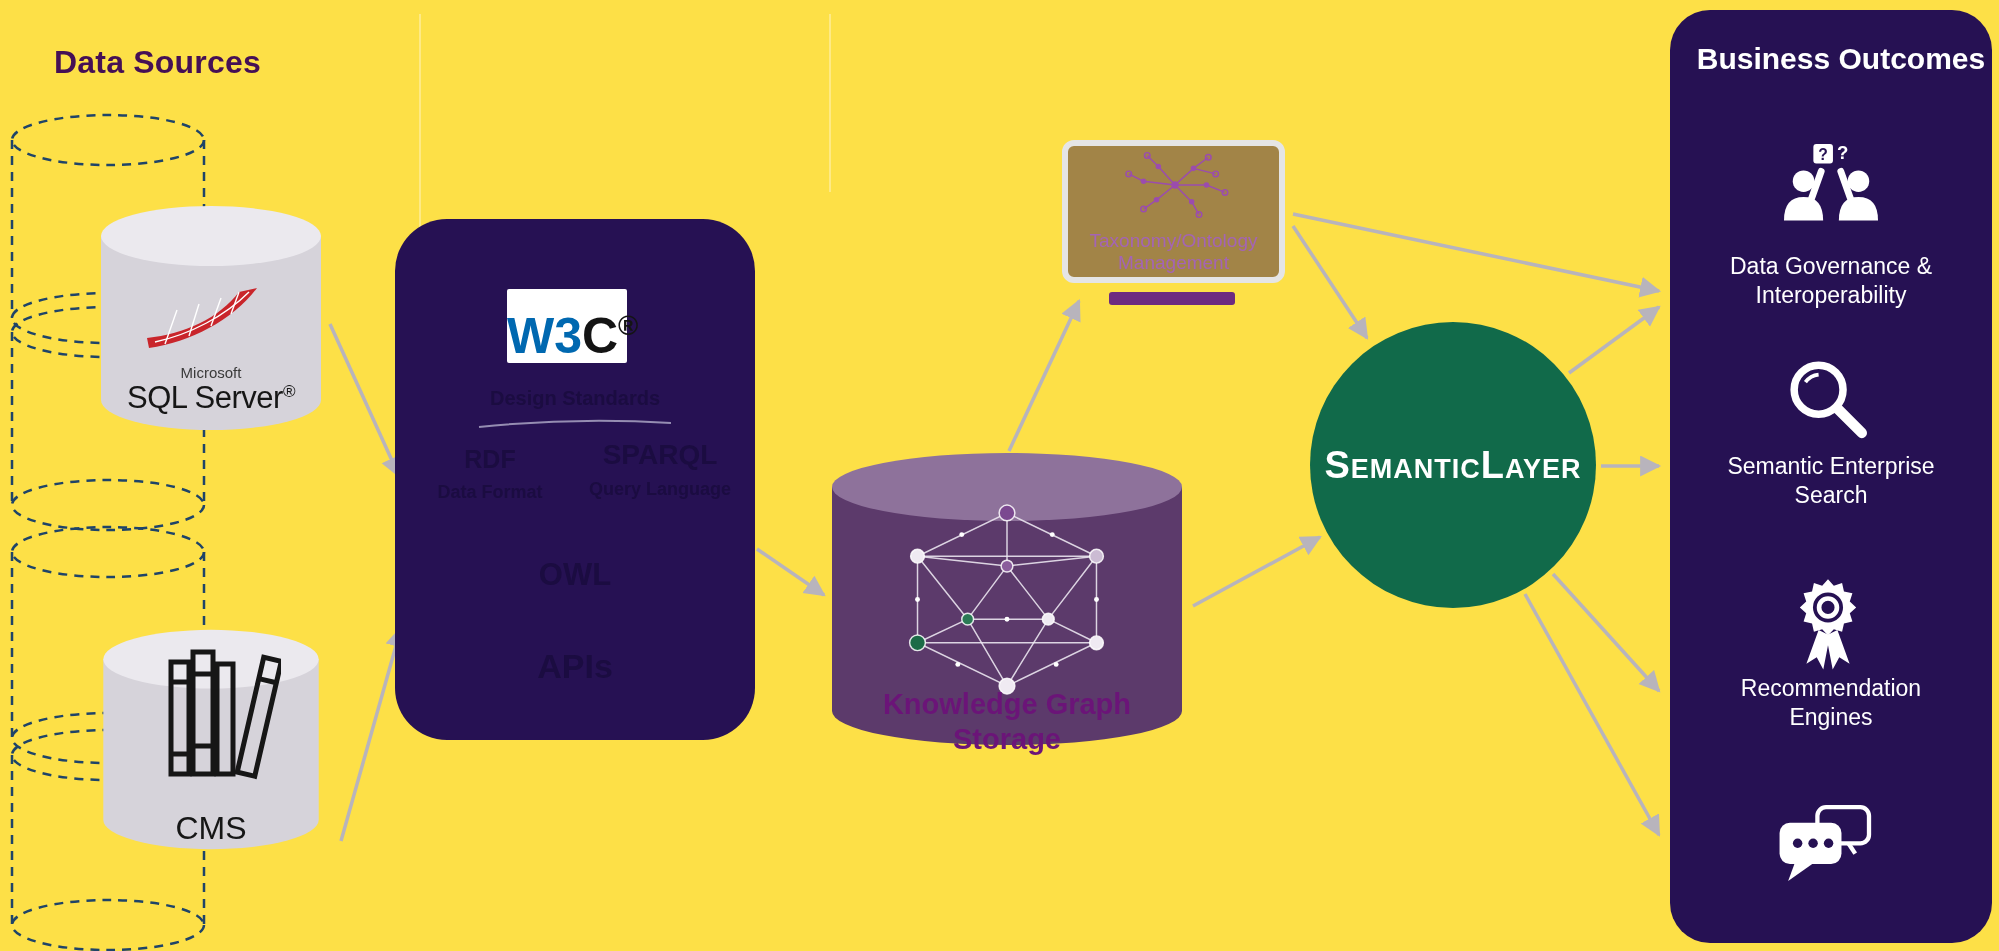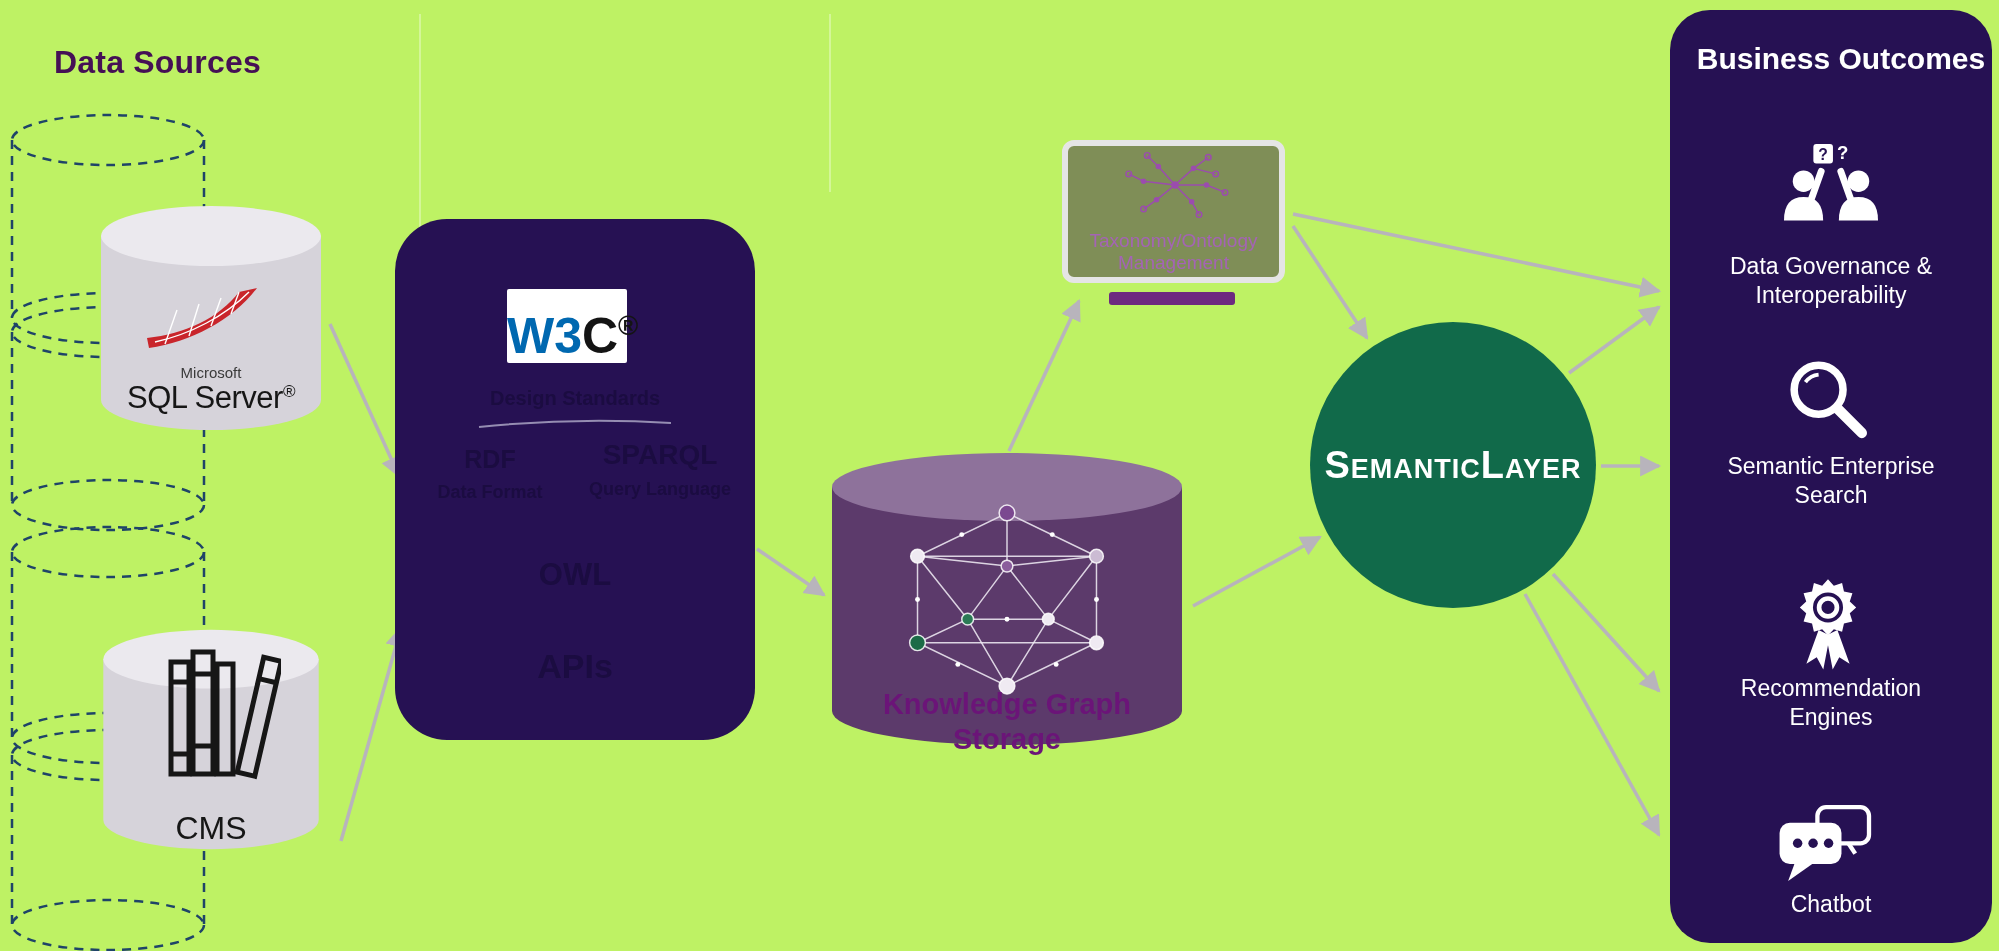--- a/index.html
+++ b/index.html
@@ -3,7 +3,7 @@
 <meta charset="utf-8">
 <style>
   html,body{margin:0;padding:0;background:#47564d;}
-  .stage{position:relative;width:1999px;height:951px;background:#bef264;overflow:hidden;
+  .stage{position:relative;width:1999px;height:951px;background:#fde047;overflow:hidden;
          font-family:"Liberation Sans",sans-serif;}
   .abs{position:absolute;}
   .layer{position:absolute;left:0;top:0;width:1999px;height:951px;}

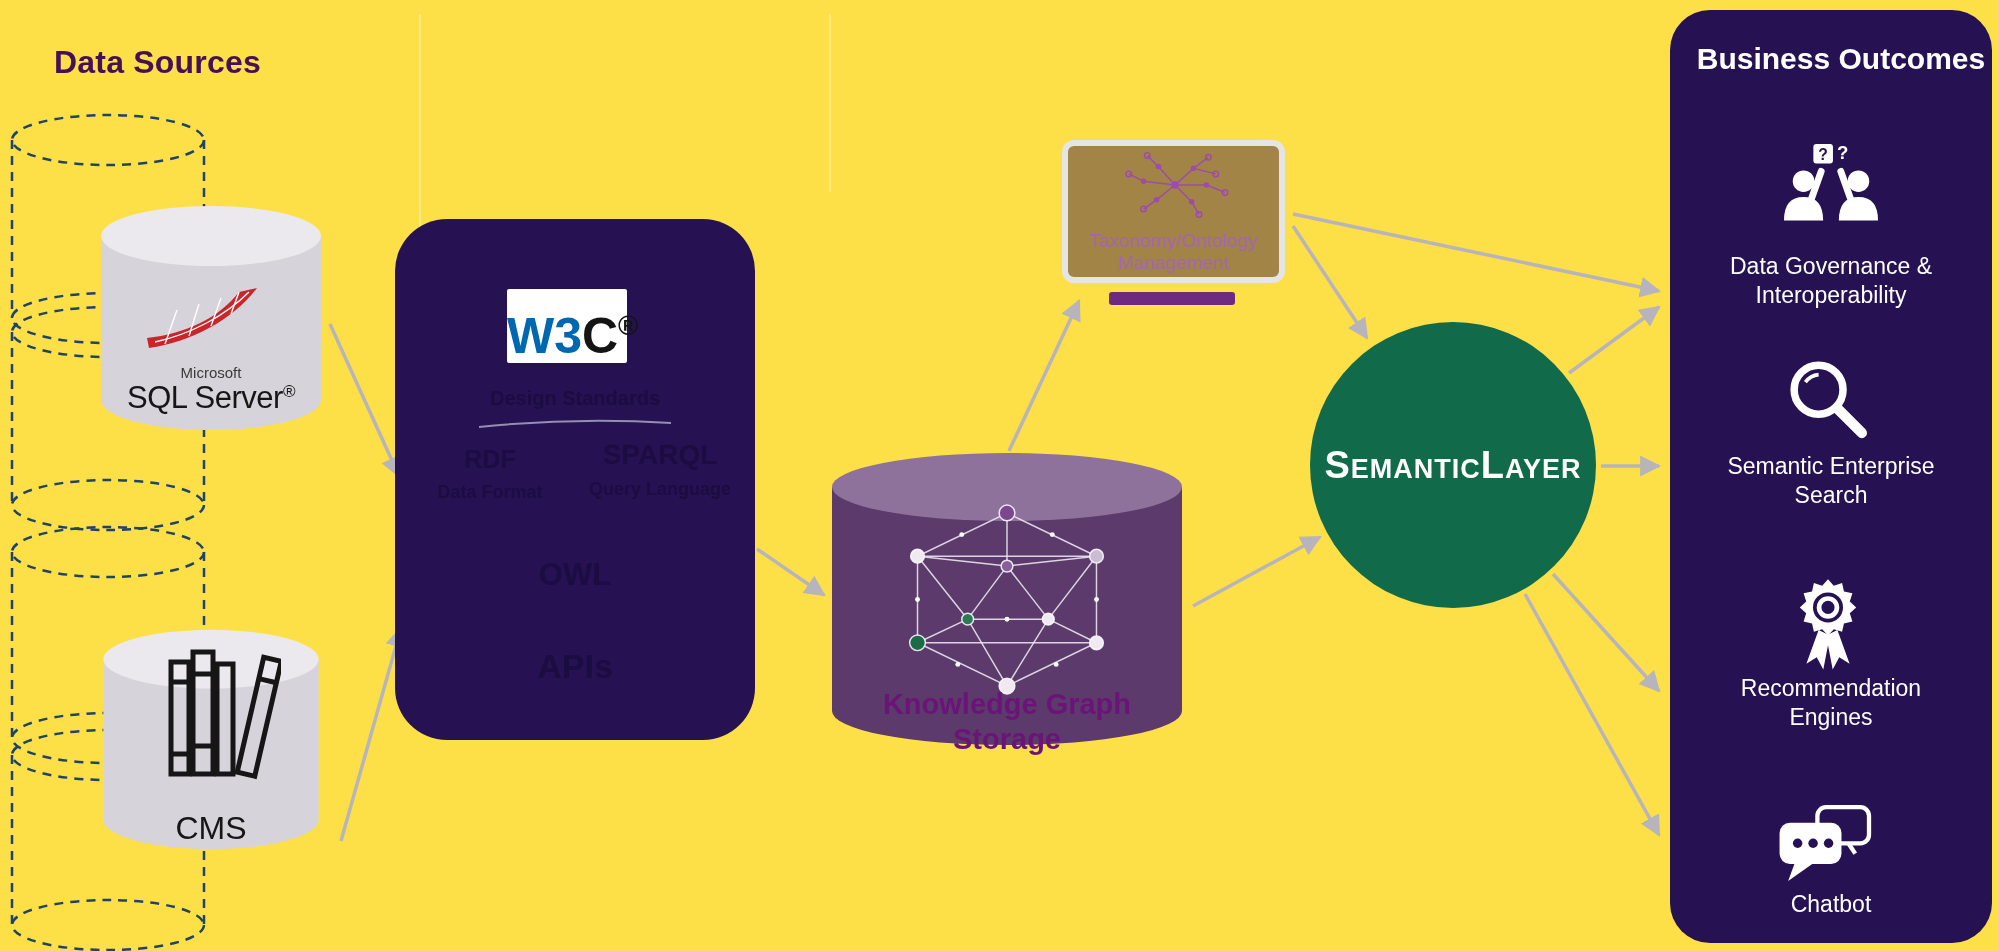--- a/index.html
+++ b/index.html
@@ -280,7 +280,6 @@
       <circle cx="45" cy="48" r="5.5" fill="#261153"></circle>
       <circle cx="63" cy="48" r="5.5" fill="#261153"></circle>
     </svg>
-    <div class="abs bo-label" style="left:11px;top:880px;width:300px;">Chatbot</div>
   </div>
 
 </div>

